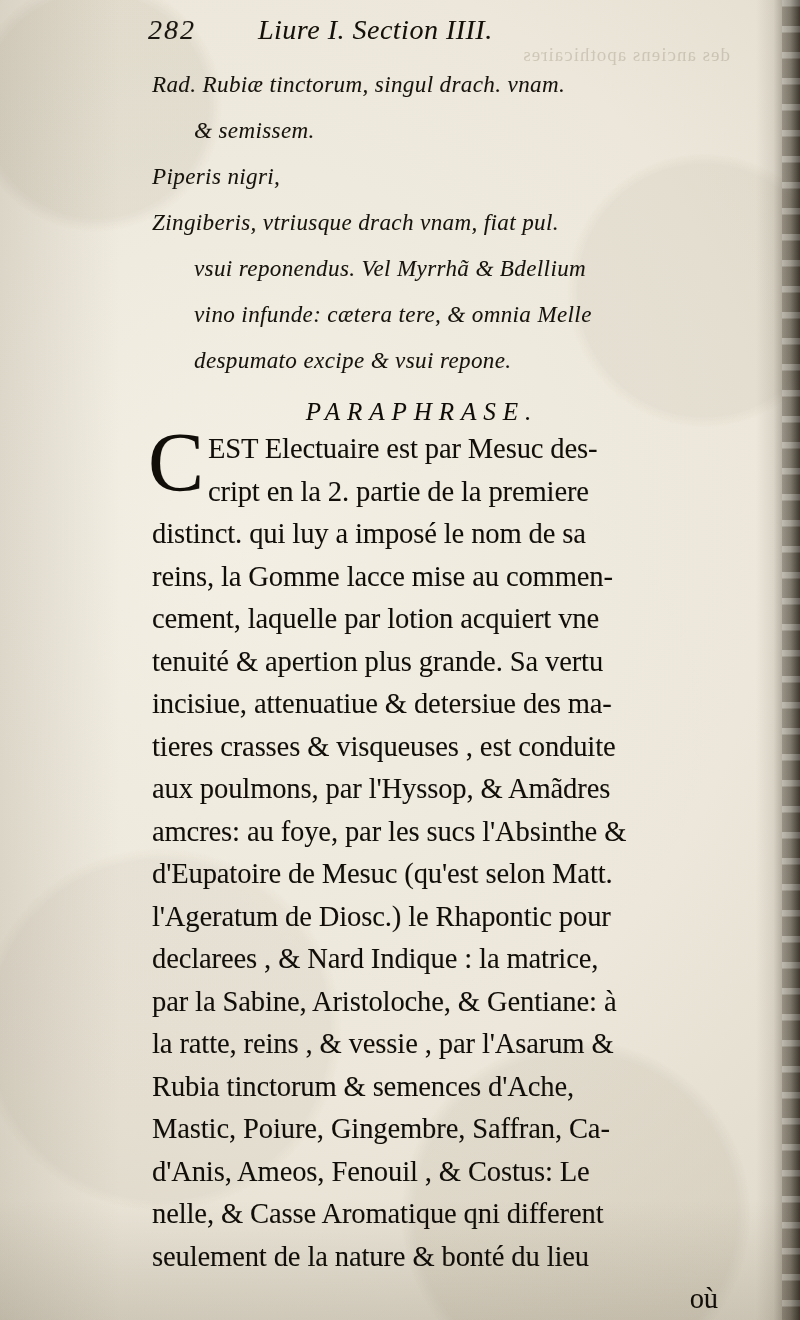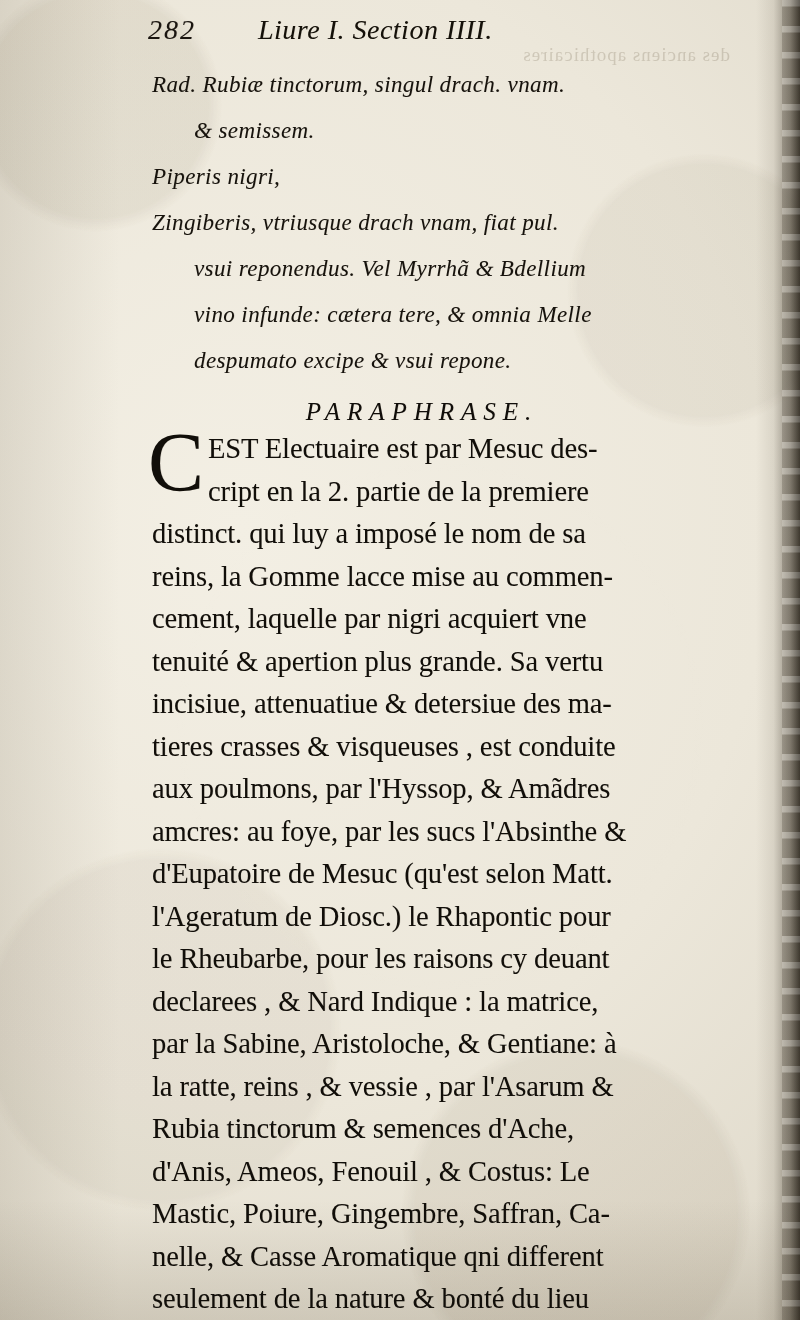--- a/index.html
+++ b/index.html
@@ -196,7 +196,7 @@
         <span class="ln">cript en la 2. partie de la premiere</span>
         <span class="ln">distinct. qui luy a imposé le nom de sa</span>
         <span class="ln">reins, la Gomme lacce mise au commen-</span>
-        <span class="ln">cement, laquelle par nigri acquiert vne</span>
+        <span class="ln">cement, laquelle par lotion acquiert vne</span>
         <span class="ln">tenuité &amp; apertion plus grande. Sa vertu</span>
         <span class="ln">incisiue, attenuatiue &amp; detersiue des ma-</span>
         <span class="ln">tieres crasses &amp; visqueuses , est conduite</span>

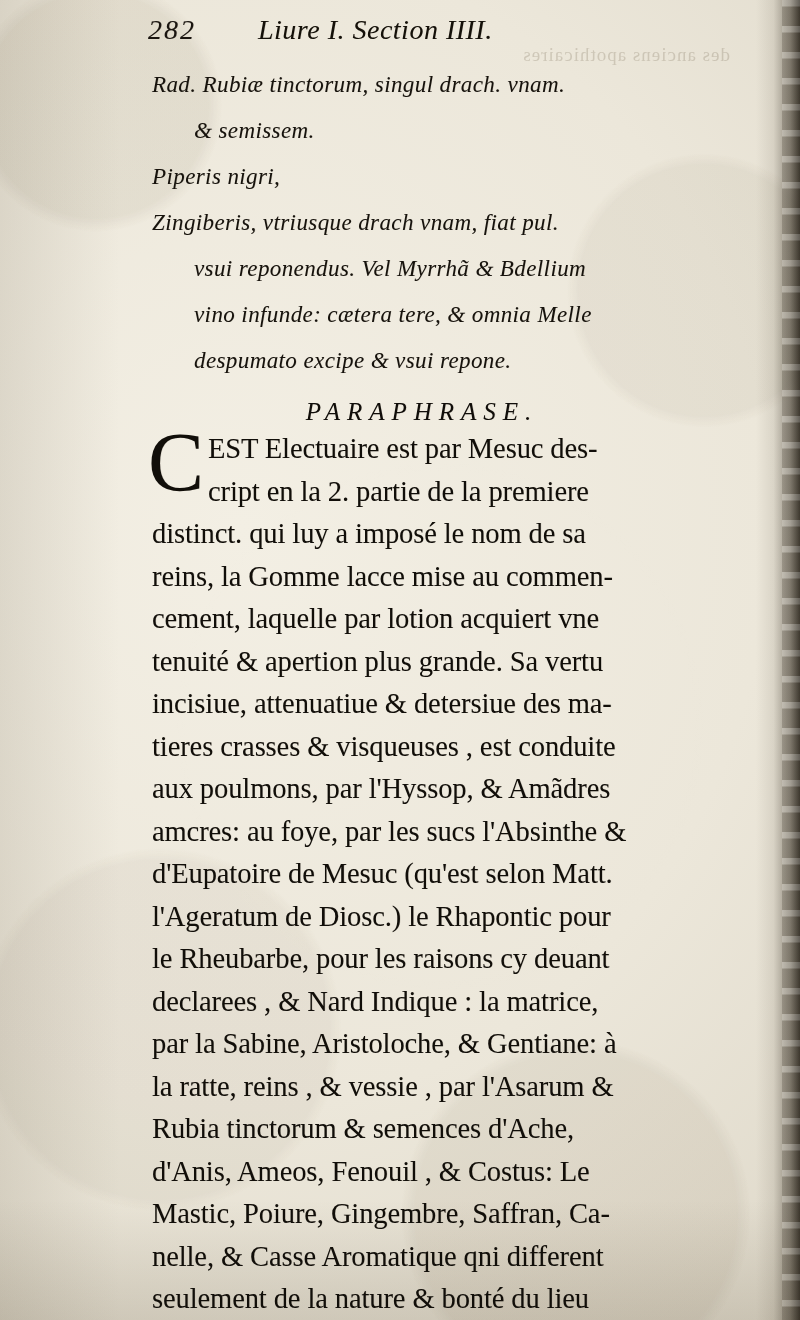--- a/index.html
+++ b/index.html
@@ -204,7 +204,6 @@
         <span class="ln">amcres: au foye, par les sucs l'Absinthe &amp;</span>
         <span class="ln">d'Eupatoire de Mesuc (qu'est selon Matt.</span>
         <span class="ln">l'Ageratum de Diosc.) le Rhapontic pour</span>
-        <span class="ln">le Rheubarbe, pour les raisons cy deuant</span>
         <span class="ln">declarees , &amp; Nard Indique : la matrice,</span>
         <span class="ln">par la Sabine, Aristoloche, &amp; Gentiane: à</span>
         <span class="ln">la ratte, reins , &amp; vessie , par l'Asarum &amp;</span>

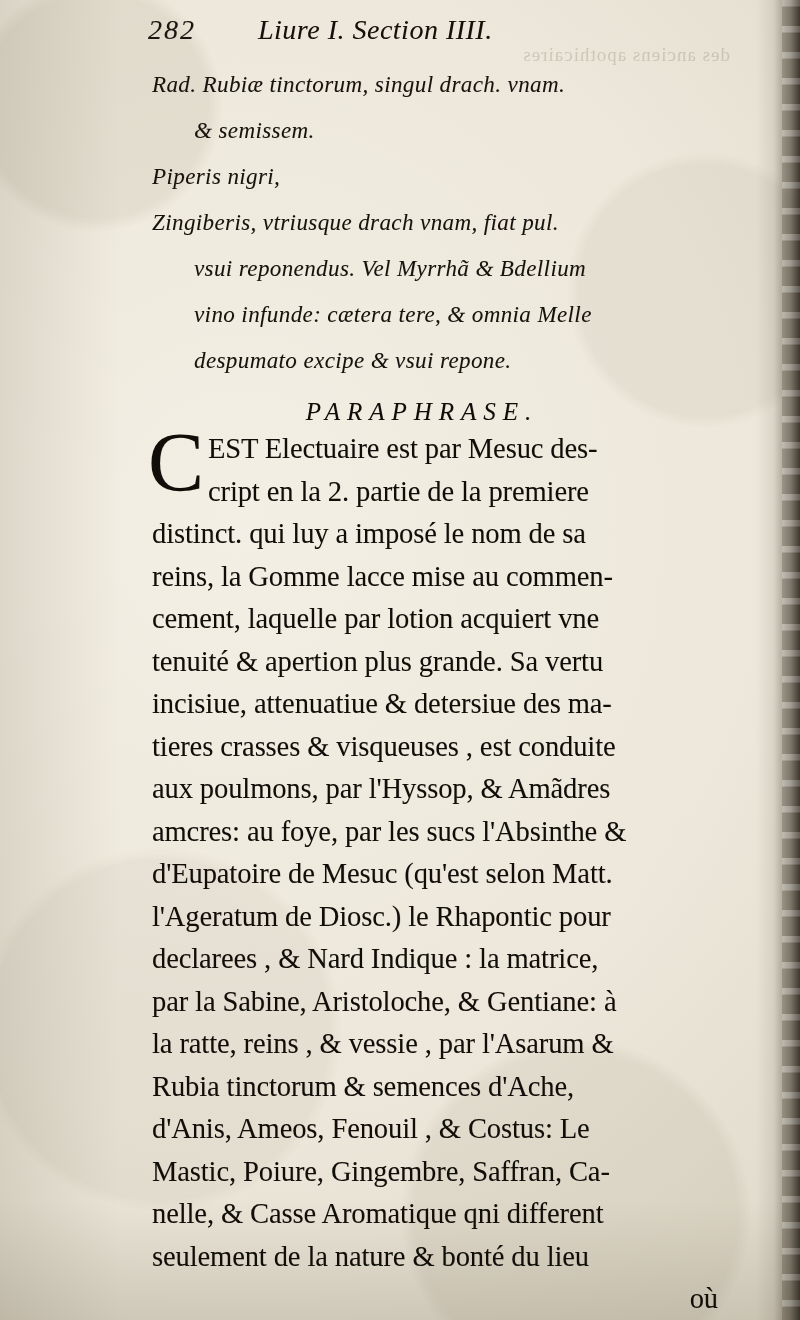--- a/index.html
+++ b/index.html
@@ -208,8 +208,8 @@
         <span class="ln">par la Sabine, Aristoloche, &amp; Gentiane: à</span>
         <span class="ln">la ratte, reins , &amp; vessie , par l'Asarum &amp;</span>
         <span class="ln">Rubia tinctorum &amp; semences d'Ache,</span>
+        <span class="ln">Mastic, Poiure, Gingembre, Saffran, Ca-</span>
         <span class="ln">d'Anis, Ameos, Fenouil , &amp; Costus: Le</span>
-        <span class="ln">Mastic, Poiure, Gingembre, Saffran, Ca-</span>
         <span class="ln">nelle, &amp; Casse Aromatique qni different</span>
         <span class="ln">seulement de la nature &amp; bonté du lieu</span>
         <span class="lastline">où</span>

